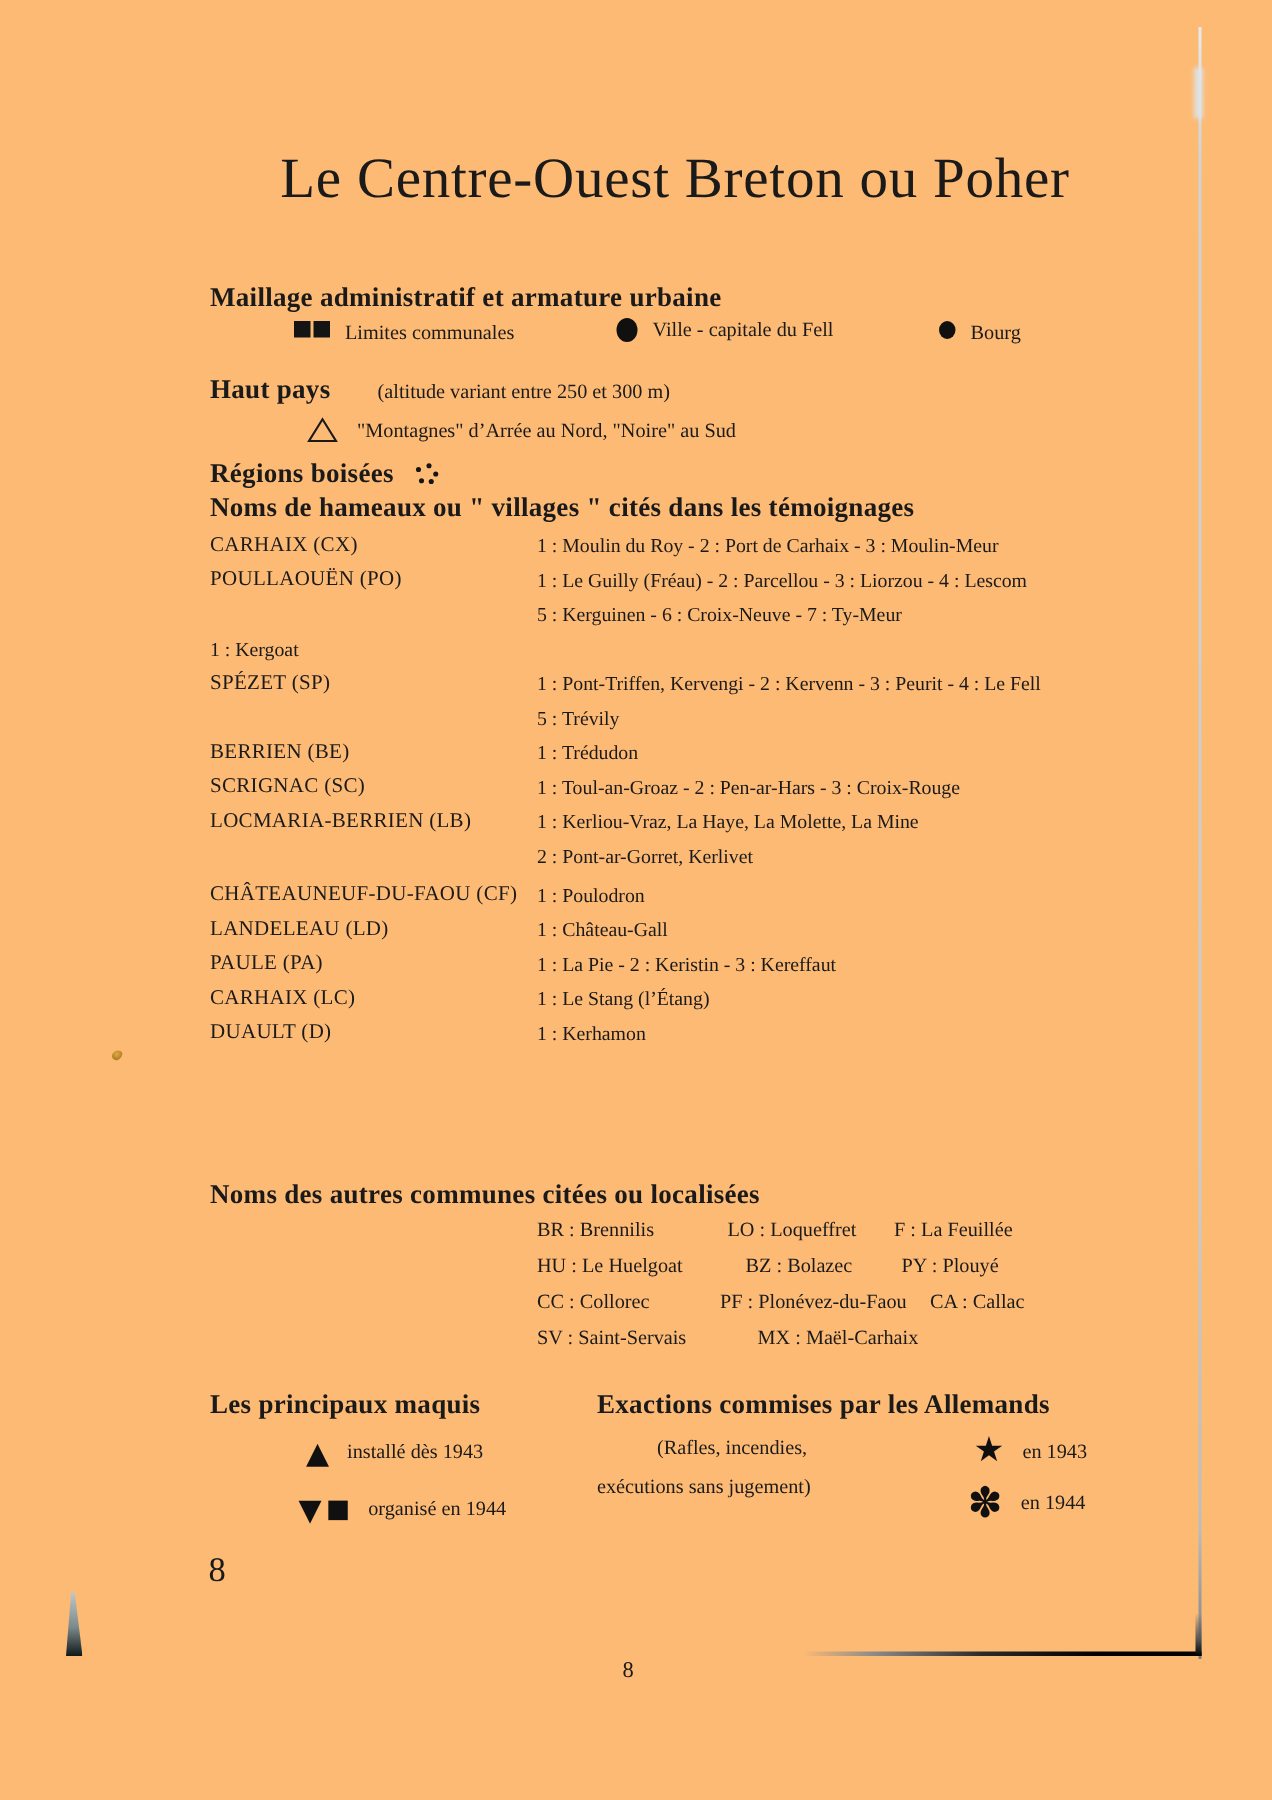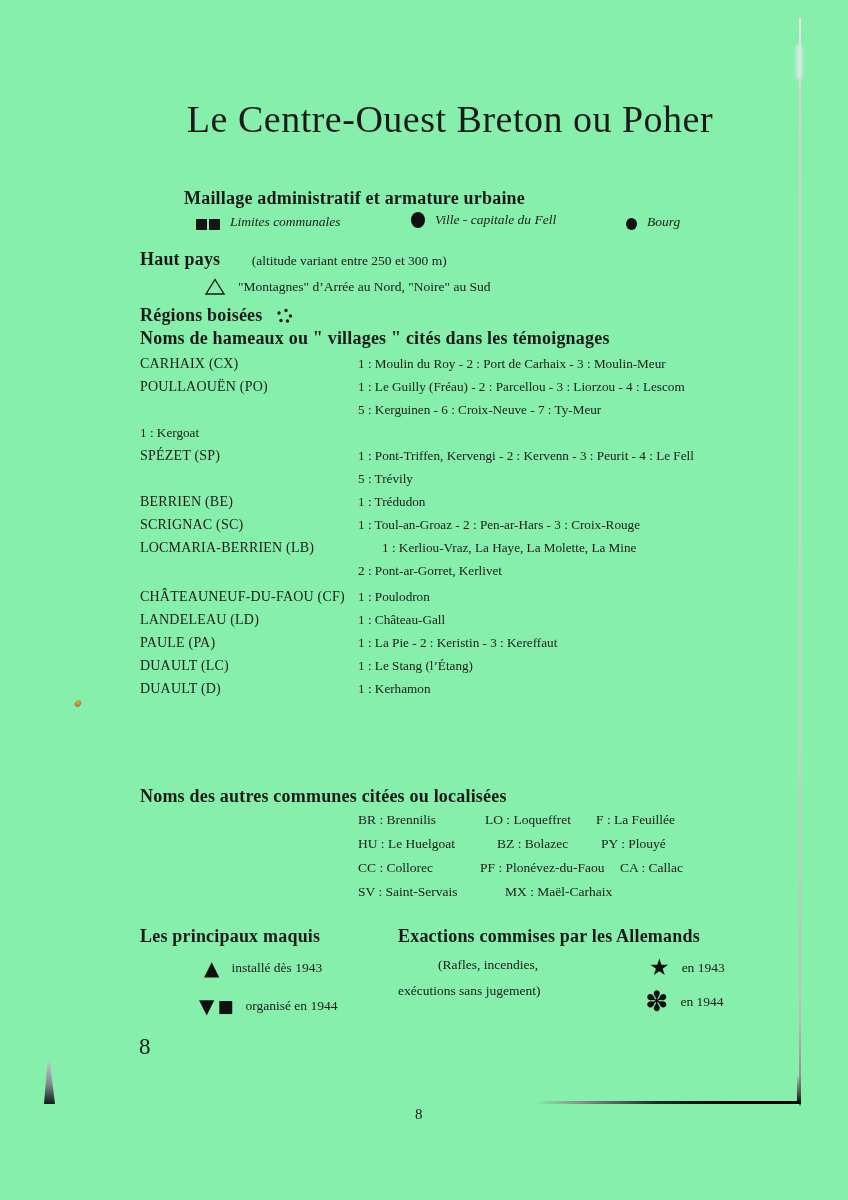--- a/index.html
+++ b/index.html
@@ -12,7 +12,7 @@
     overflow:hidden;
     -webkit-font-smoothing:antialiased;
   }
-  .page{position:absolute;inset:0;background:#86efac;}
+  .page{position:absolute;inset:0;background:#fdba74;}
   .abs{position:absolute;}
 
   

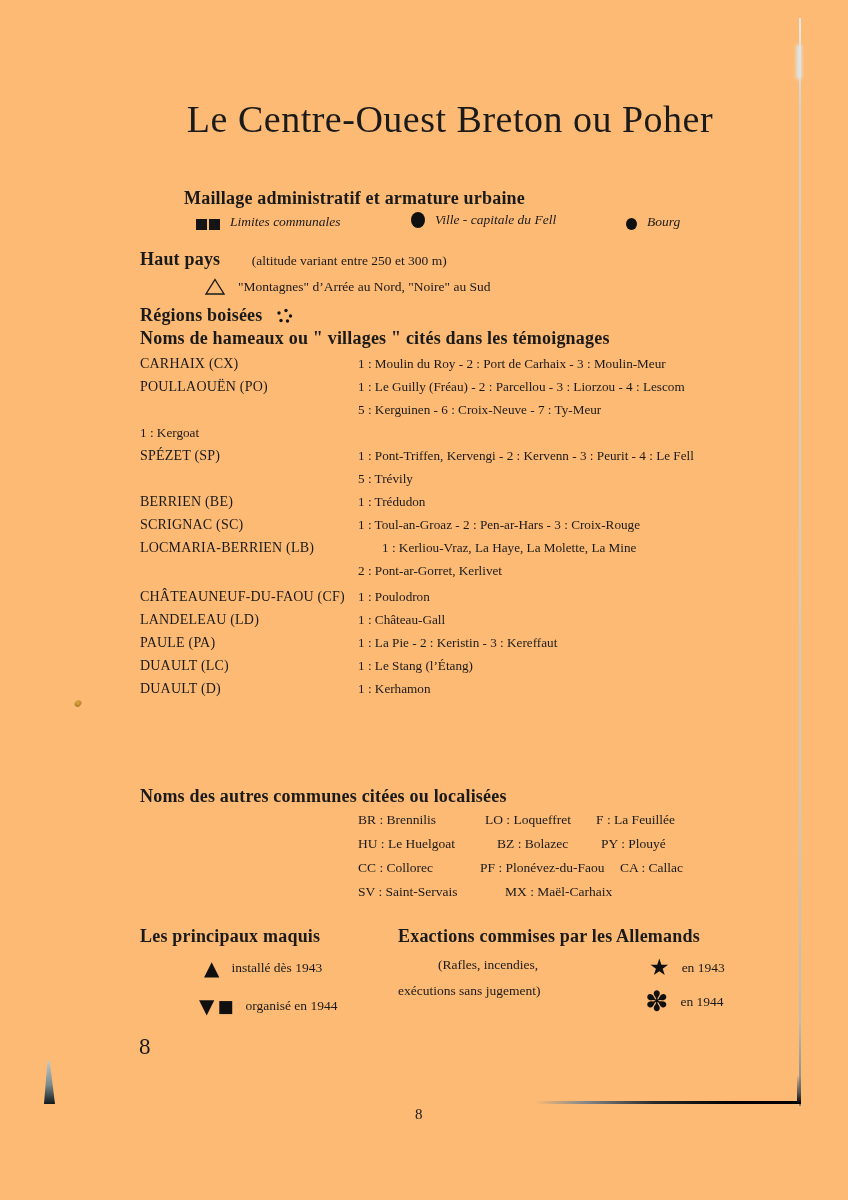--- a/index.html
+++ b/index.html
@@ -85,7 +85,7 @@
 
   <div class="abs title" style="left:50px;top:97px;width:800px;">Le Centre-Ouest Breton ou Poher</div>
 
-  <div class="abs h1" style="left:140px;top:188px;margin-left:44px;">Maillage administratif et armature urbaine</div>
+  <div class="abs h1" style="left:140px;top:188px;">Maillage administratif et armature urbaine</div>
 
   <div class="abs leg-item" style="left:196px;top:214px;">
     <span class="sq-pair">

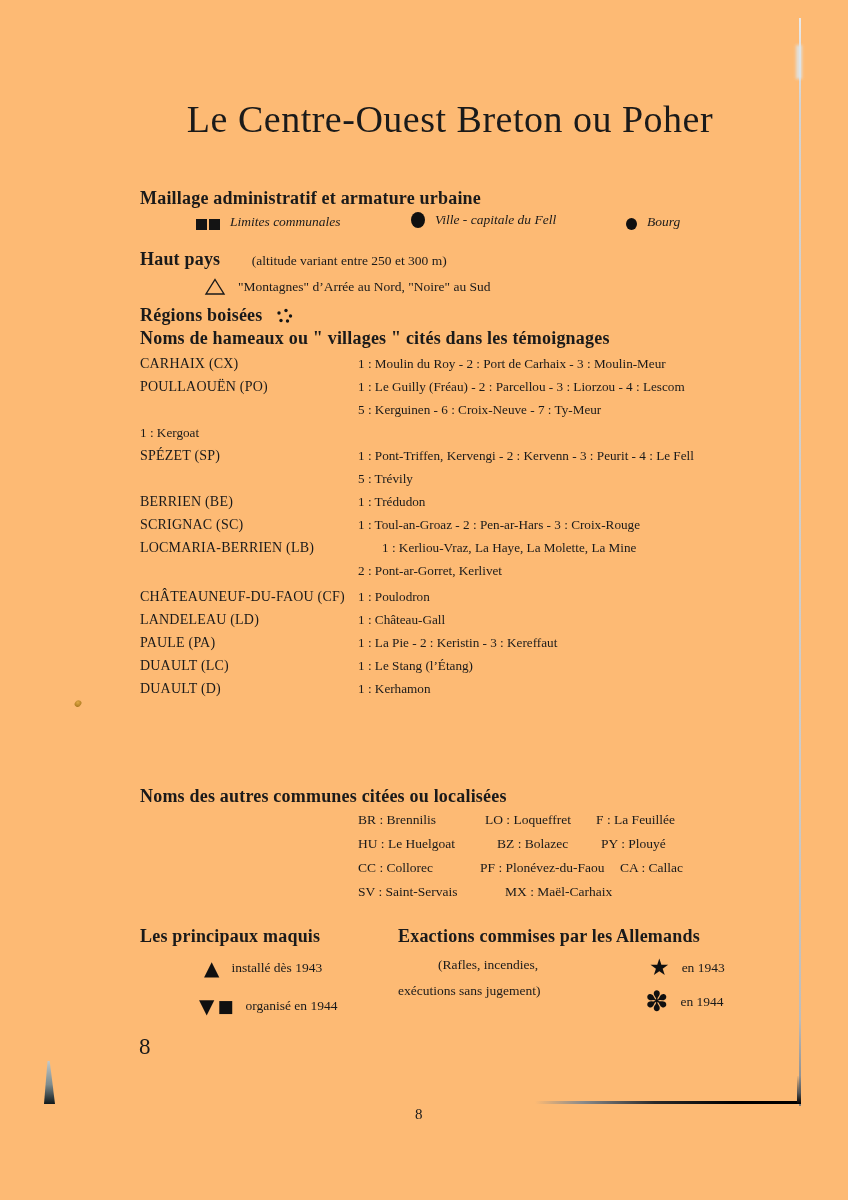--- a/index.html
+++ b/index.html
@@ -22,7 +22,7 @@
   .paren{font-size:13.5px;font-weight:400;margin-left:28px;}
 
   
-  .leg-item{display:flex;align-items:flex-end;font-style:italic;}
+  .leg-item{display:flex;align-items:flex-start;}
   .sq-pair{display:flex;gap:2px;}
   .sq-pair .sq{width:11px;height:11px;background:#141414;}
   .dot-big{width:14px;height:16px;background:#101010;border-radius:50%;}

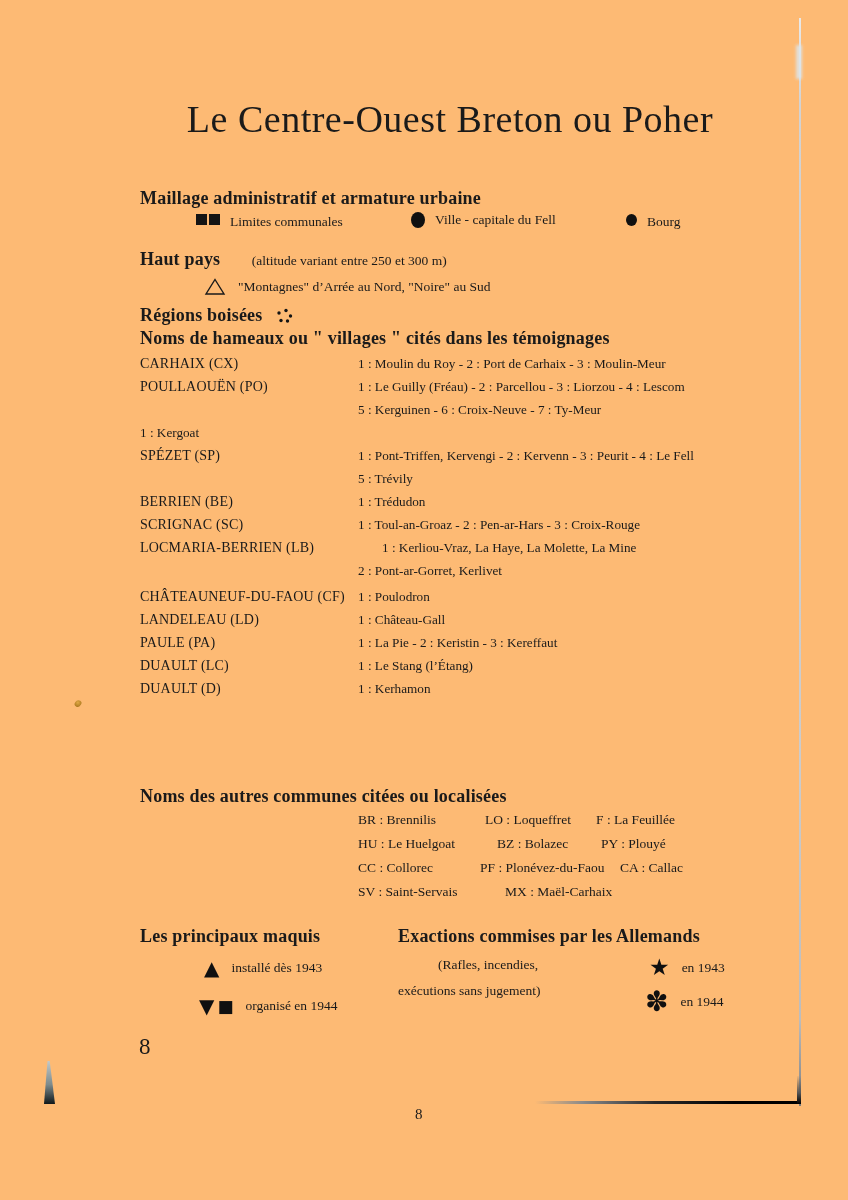--- a/index.html
+++ b/index.html
@@ -167,7 +167,7 @@
     <div class="h-row">
       <span class="h-label">LOCMARIA-BERRIEN (LB)</span>
       <span>
-          <span class="h-line" style="display:block;margin-left:24px;">1 : Kerliou-Vraz, La Haye, La Molette, La Mine</span>
+          <span class="h-line" style="display:block;">1 : Kerliou-Vraz, La Haye, La Molette, La Mine</span>
           <span class="h-line" style="display:block;">2 : Pont-ar-Gorret, Kerlivet</span>
         </span>
     </div>

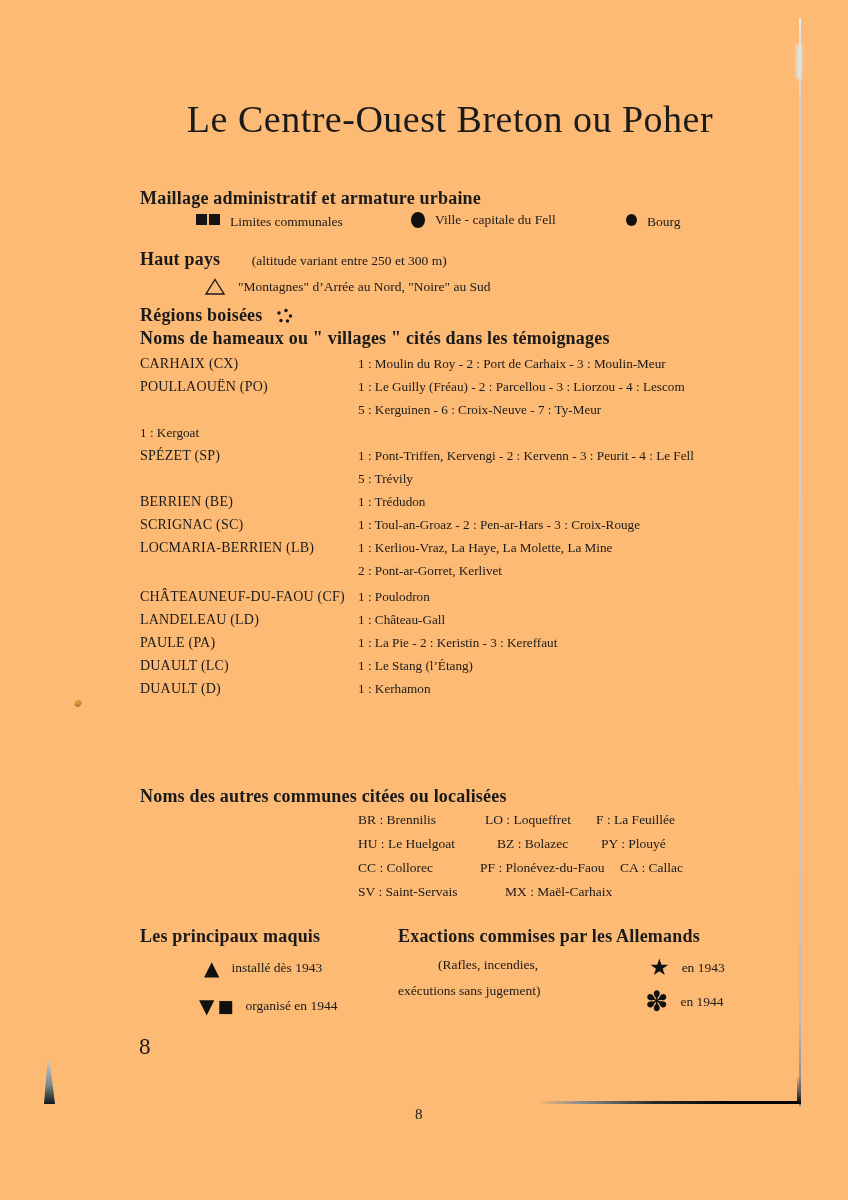--- a/index.html
+++ b/index.html
@@ -190,7 +190,7 @@
         </span>
     </div>
     <div class="h-row">
-      <span class="h-label">DUAULT (LC)</span>
+      <span class="h-label">CARHAIX (LC)</span>
       <span>
           <span class="h-line" style="display:block;">1 : Le Stang (l’Étang)</span>
         </span>

